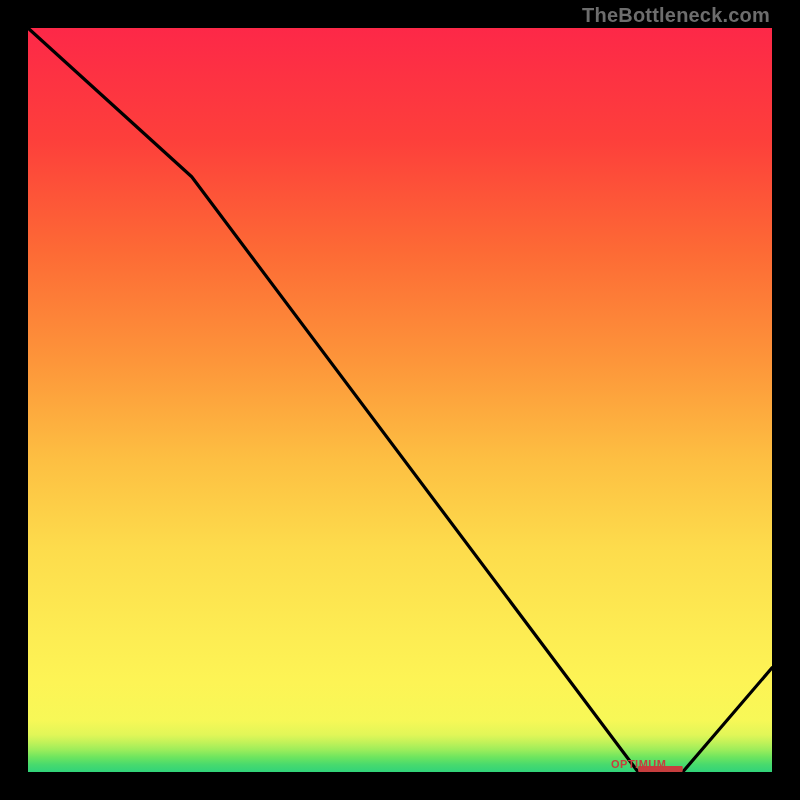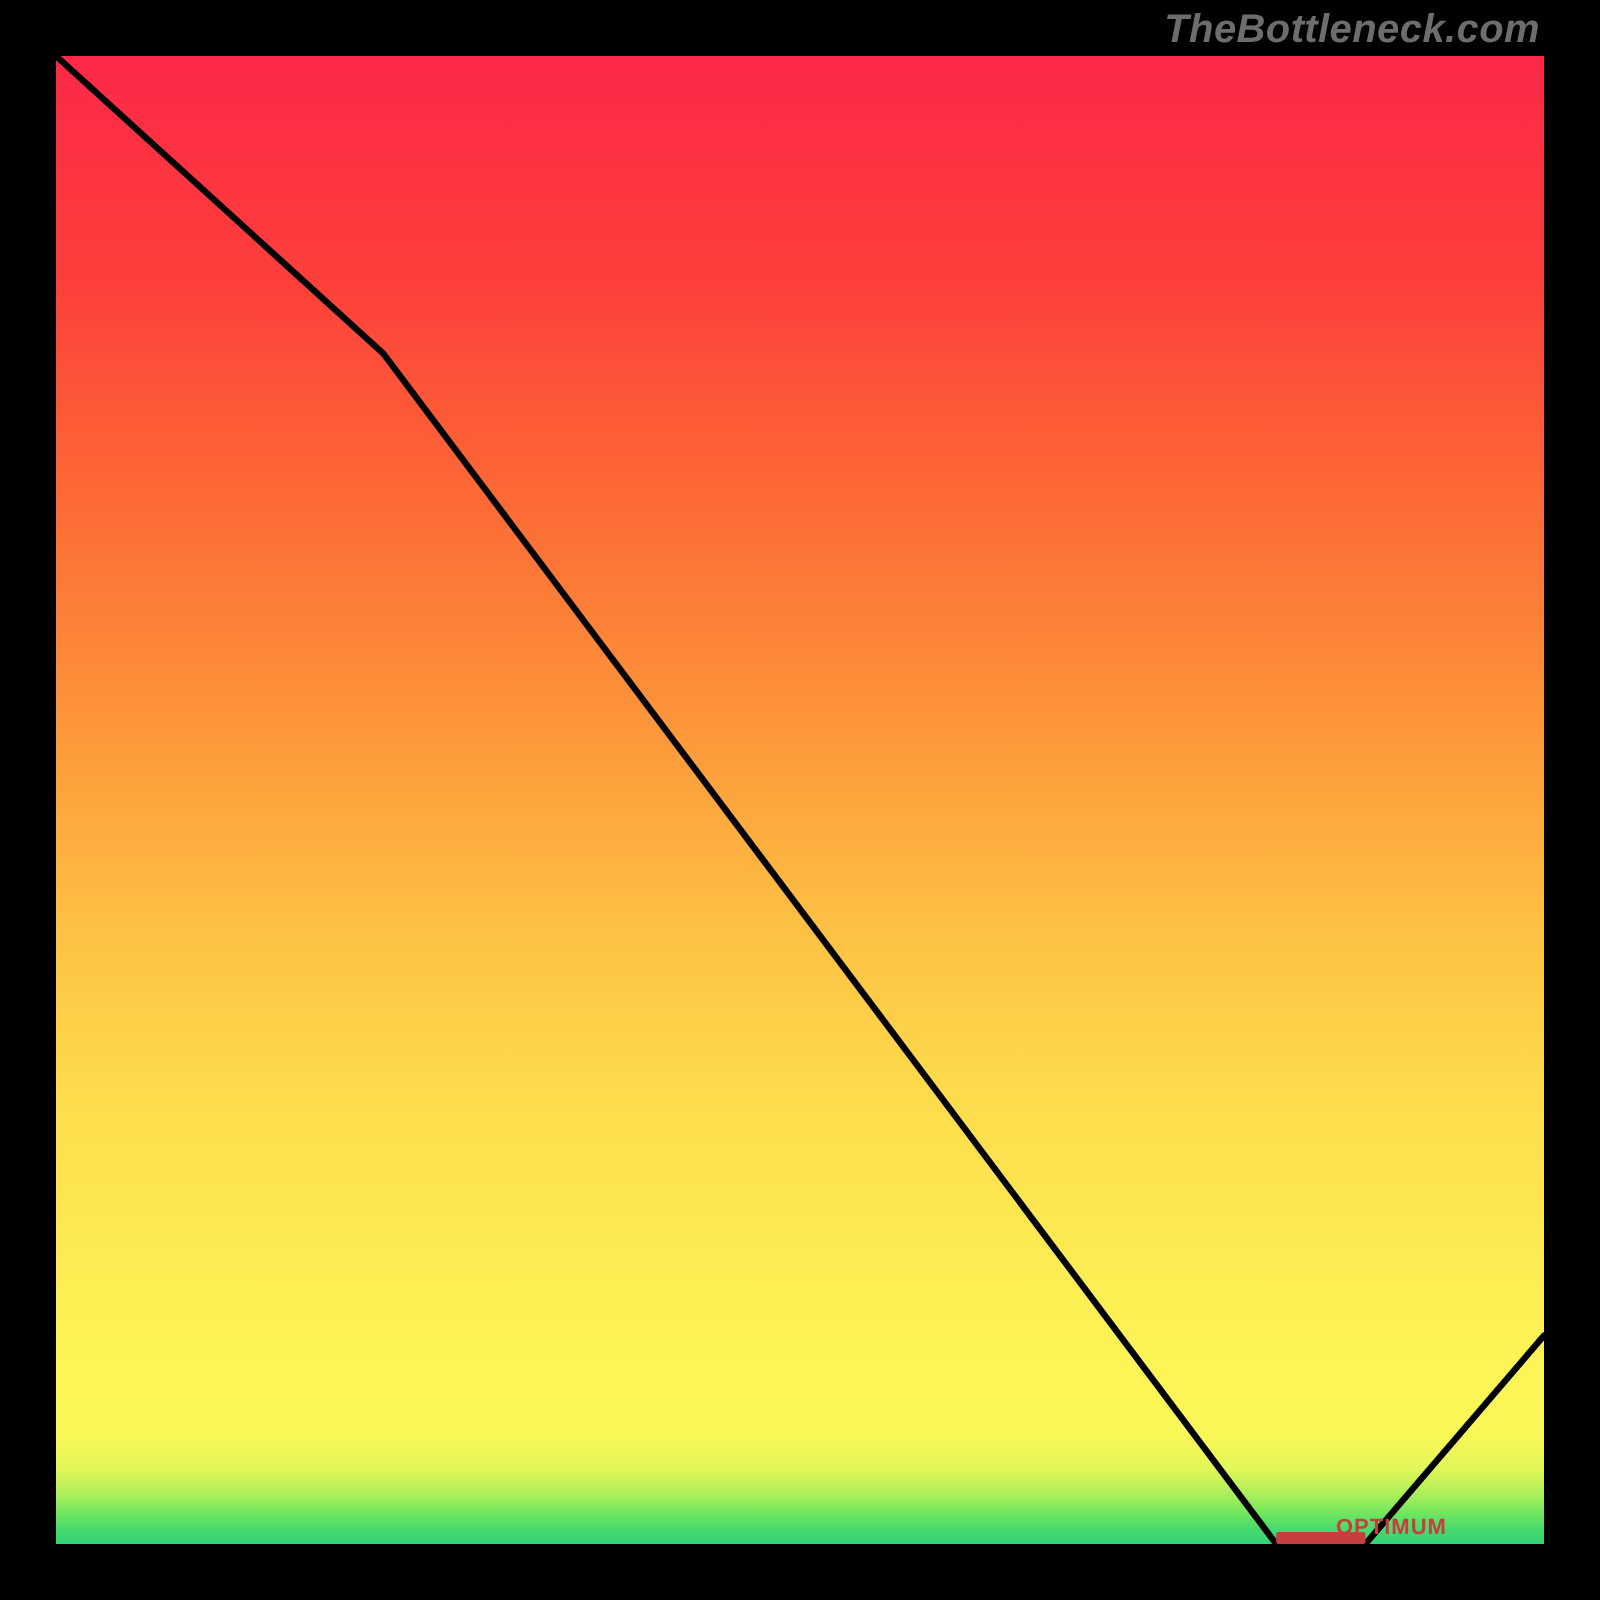--- a/index.html
+++ b/index.html
@@ -34,7 +34,6 @@
     font-weight: 600;
     color: #6d6d6d;
     letter-spacing: 0.2px;
-    font-style: italic;
   }
   .opt-label {
     position: absolute;

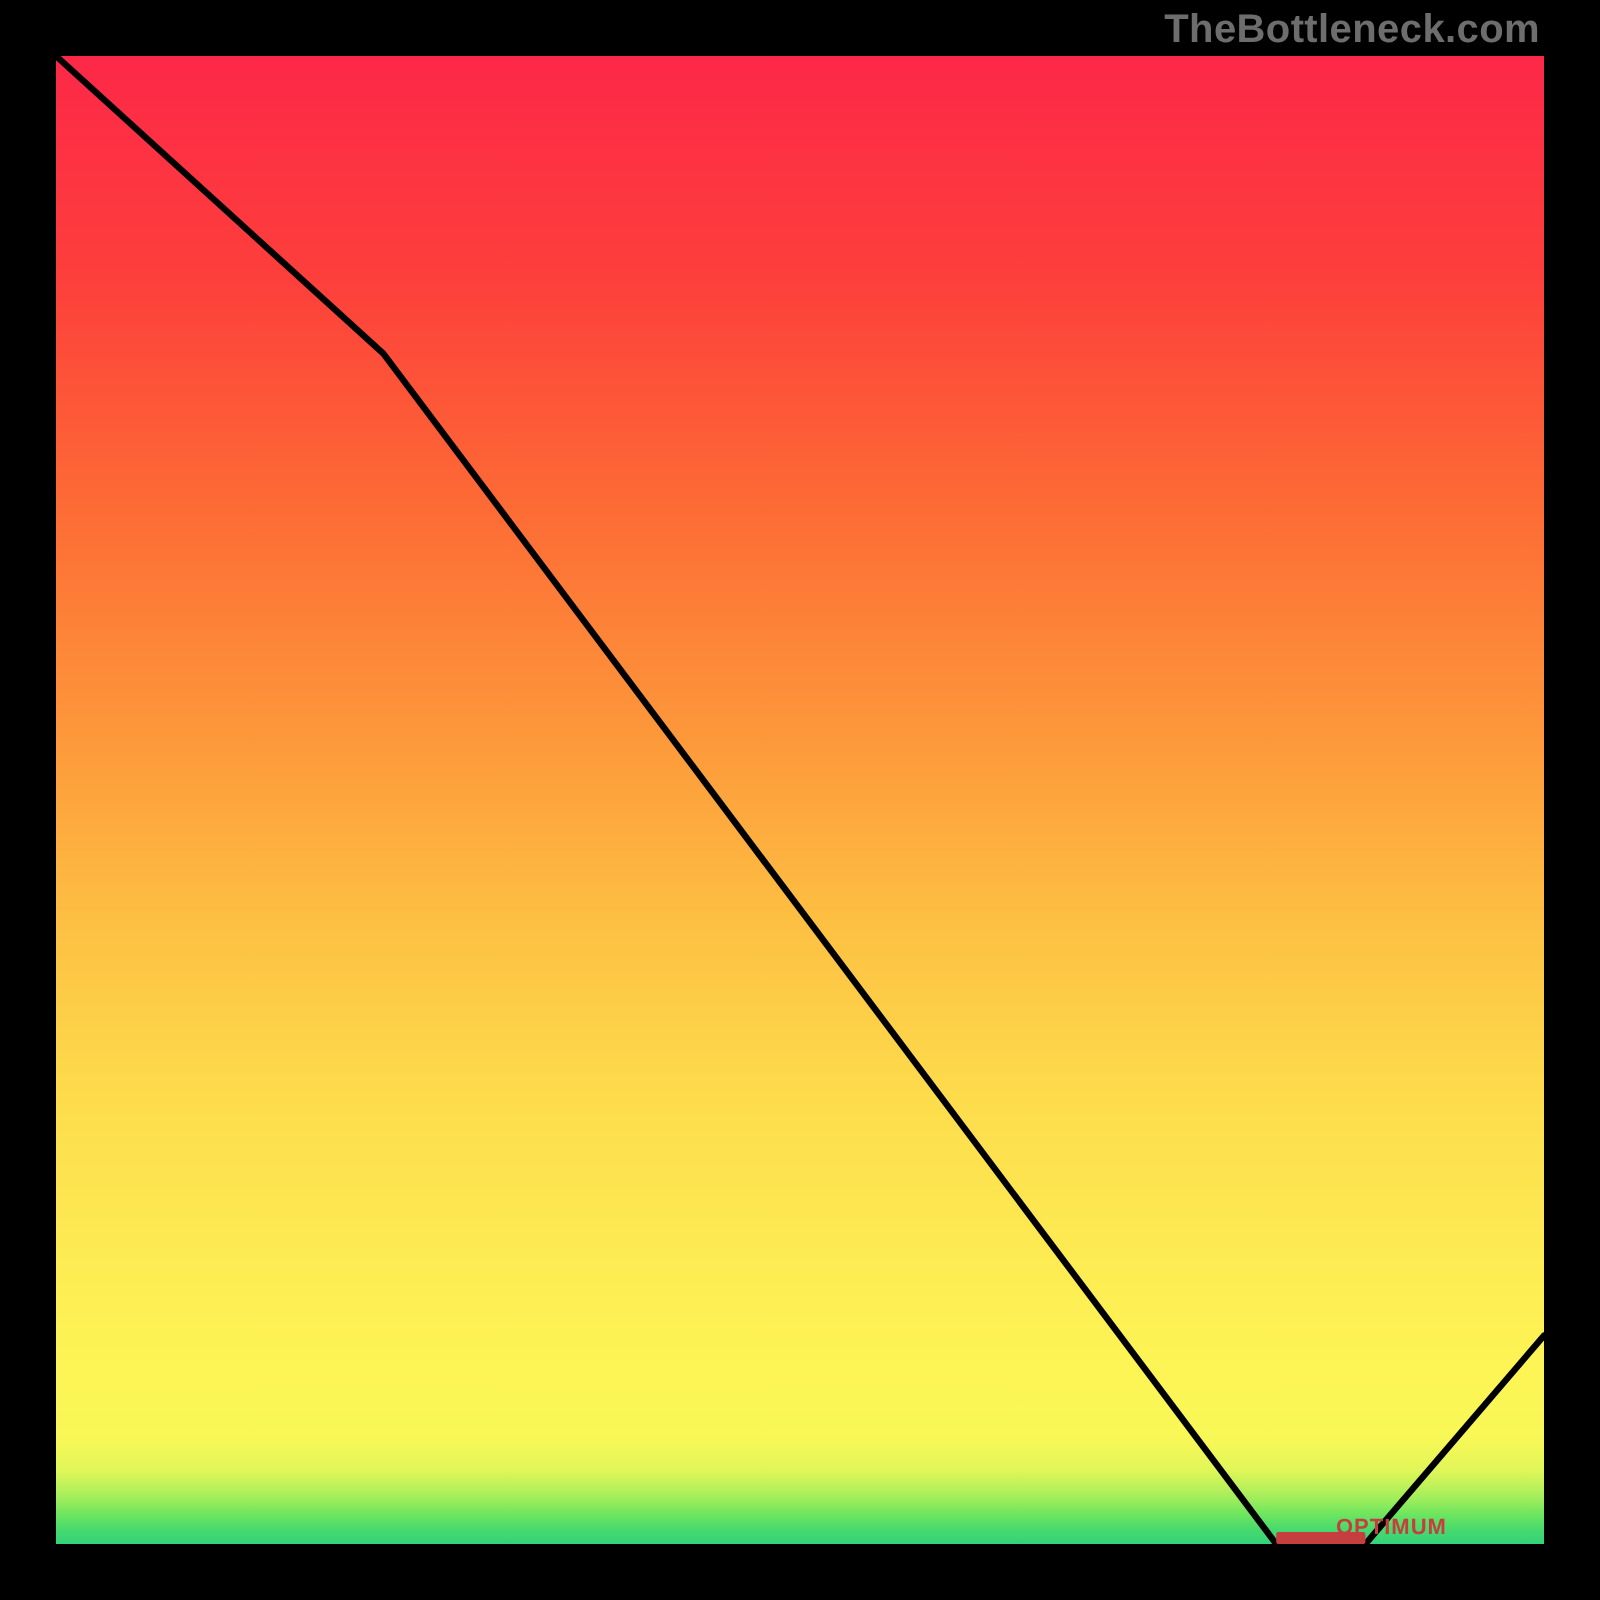--- a/index.html
+++ b/index.html
@@ -74,7 +74,7 @@
     <polyline id="curve" fill="none" stroke="#000000" stroke-width="3.2" stroke-linejoin="round" stroke-linecap="round" points="0.0,0.0 163.7,148.8 610.1,744.0 654.7,744.0 744.0,639.8"></polyline>
     <rect id="opt-marker" height="6" fill="#c63e3e" rx="1" x="610.1" y="738.0" width="44.6"></rect>
   </svg>
-  <div class="opt-label" id="opt-label" style="left: 640px; top: 730px;">OPTIMUM</div>
+  <div class="opt-label" id="opt-label" style="left: 583px; top: 730px;">OPTIMUM</div>
 </div>
 
 <div class="watermark">TheBottleneck.com</div>

